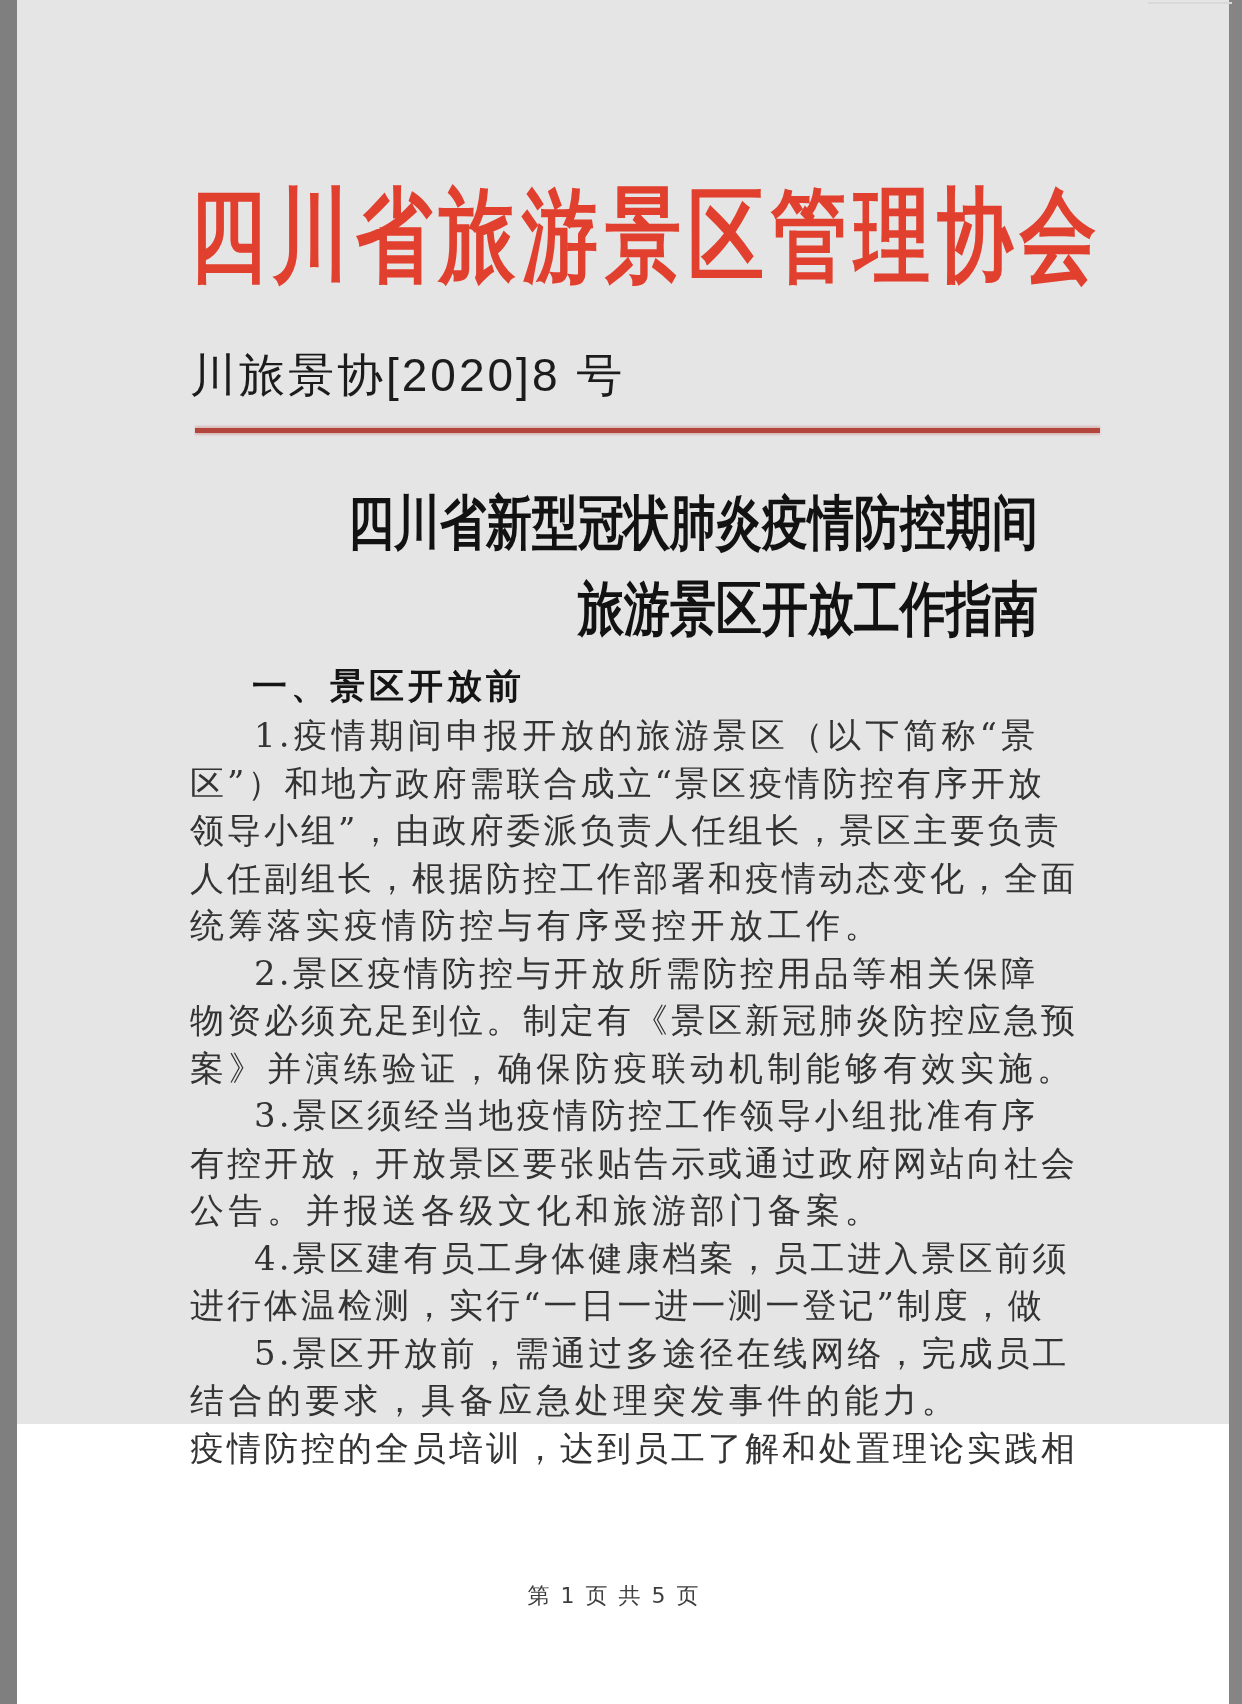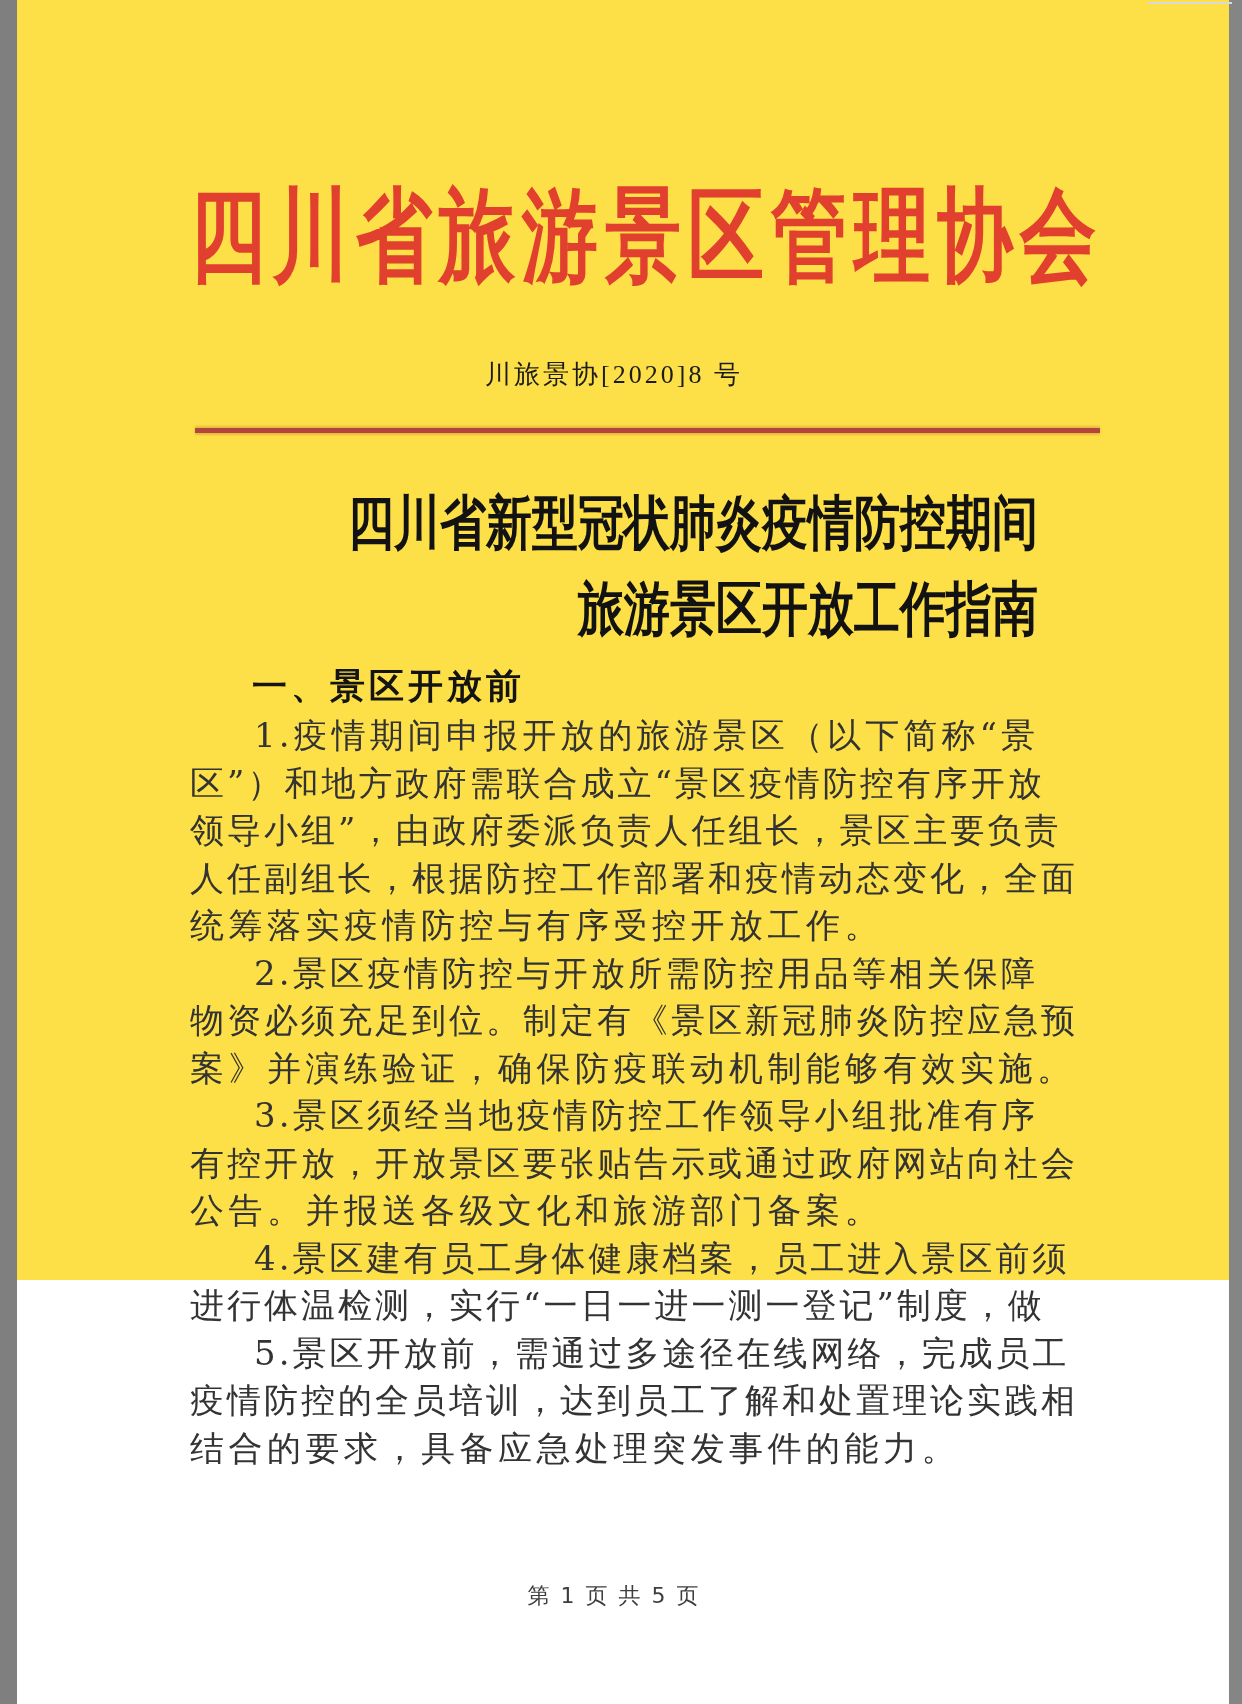--- a/index.html
+++ b/index.html
@@ -14,8 +14,8 @@
   .page {
     position: relative;
     width: 1242px;
-    height: 1280px;
-    background: #fde047;
+    height: 1424px;
+    background: #e5e5e5;
   }
   
   .strip {

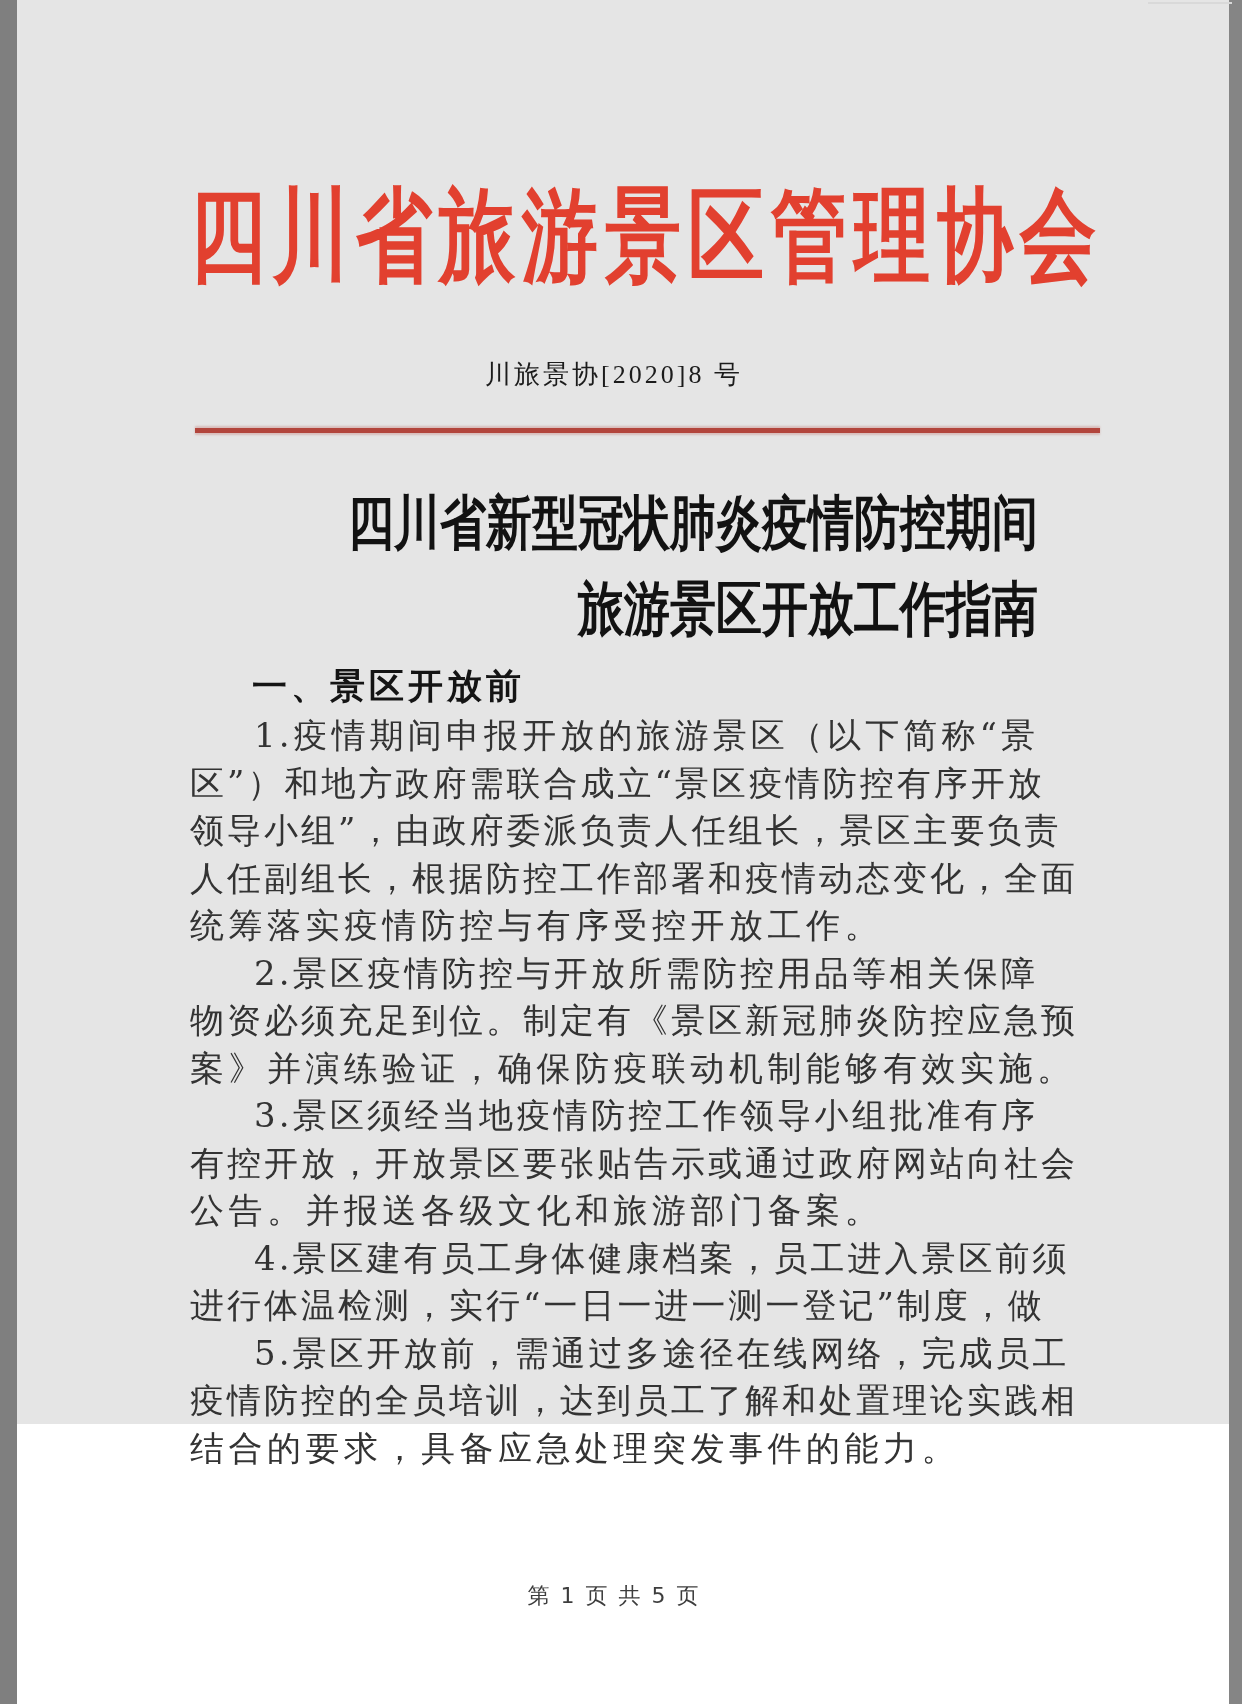--- a/index.html
+++ b/index.html
@@ -60,9 +60,8 @@
     top: 352px;
     left: 190px;
     width: 848px;
-    text-align: center;
-    font-family: Liberation Serif, serif;
-    font-size: 26px;
+    font-family: Liberation Sans, sans-serif;
+    font-size: 46px;
     line-height: 46px;
     letter-spacing: 3px;
     color: #1c1c1c;

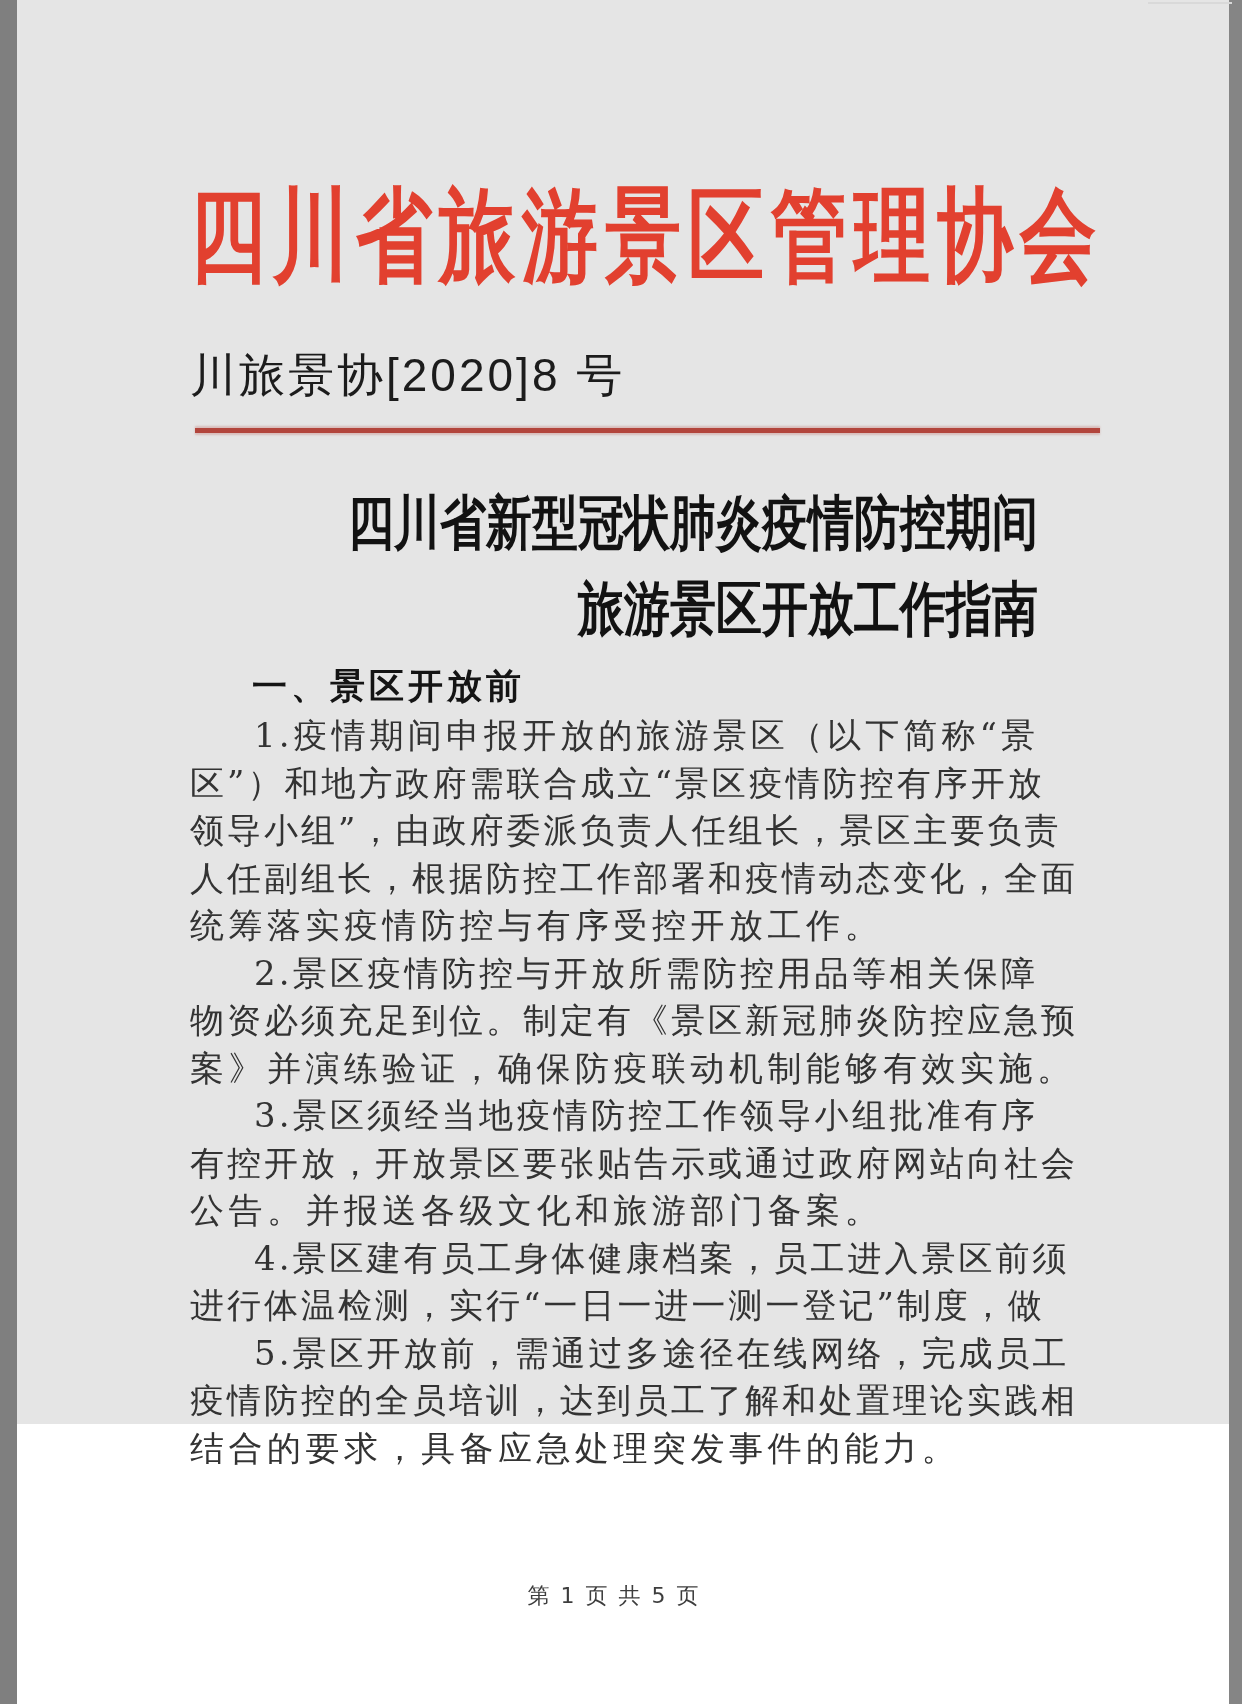--- a/index.html
+++ b/index.html
@@ -196,8 +196,8 @@
       </div>
       <div class="para">
         <div class="line first">5.景区开放前，需通过多途径在线网络，完成员工</div>
+        <div class="line last">结合的要求，具备应急处理突发事件的能力。</div>
         <div class="line">疫情防控的全员培训，达到员工了解和处置理论实践相</div>
-        <div class="line last">结合的要求，具备应急处理突发事件的能力。</div>
       </div>
     </div>
 

